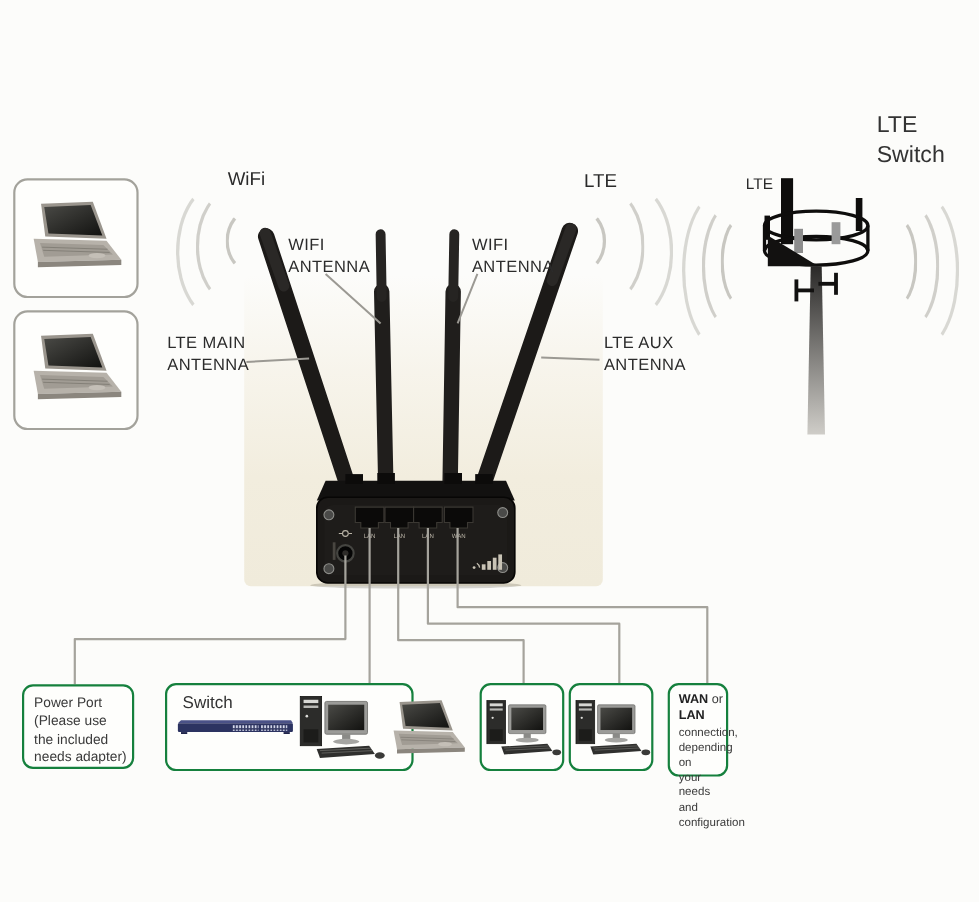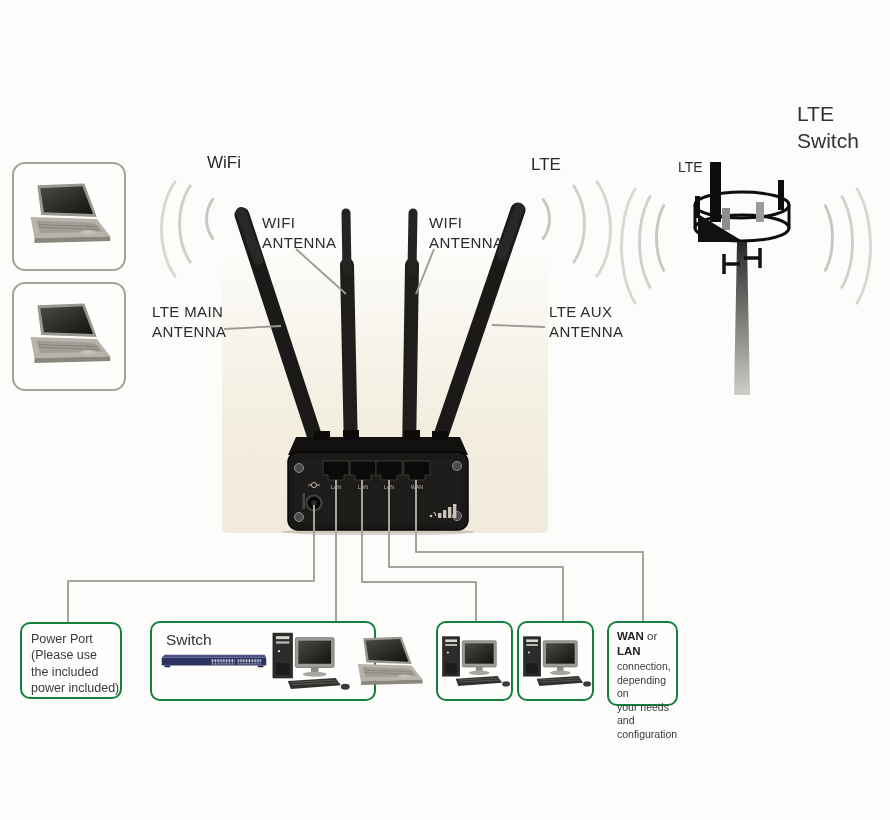--- a/index.html
+++ b/index.html
@@ -47,7 +47,7 @@
   .switch-title{position:absolute;left:14px;top:8px;font-size:15.5px;color:#333;}
   .pc-box-1{left:436px;top:621px;width:77px;height:80px;}
   .pc-box-2{left:517px;top:621px;width:77px;height:80px;}
-  .wanlan-box{left:607px;top:621px;width:71px;height:85px;padding:6px 0 0 8px;font-size:10.5px;line-height:1.3;}
+  .wanlan-box{left:607px;top:621px;width:55px;height:85px;padding:6px 0 0 8px;font-size:10.5px;line-height:1.3;}
   .wanlan-head{font-size:11.5px;margin-bottom:1px;}
   .wanlan-head b{font-weight:700;color:#222;}
   svg{display:block;}

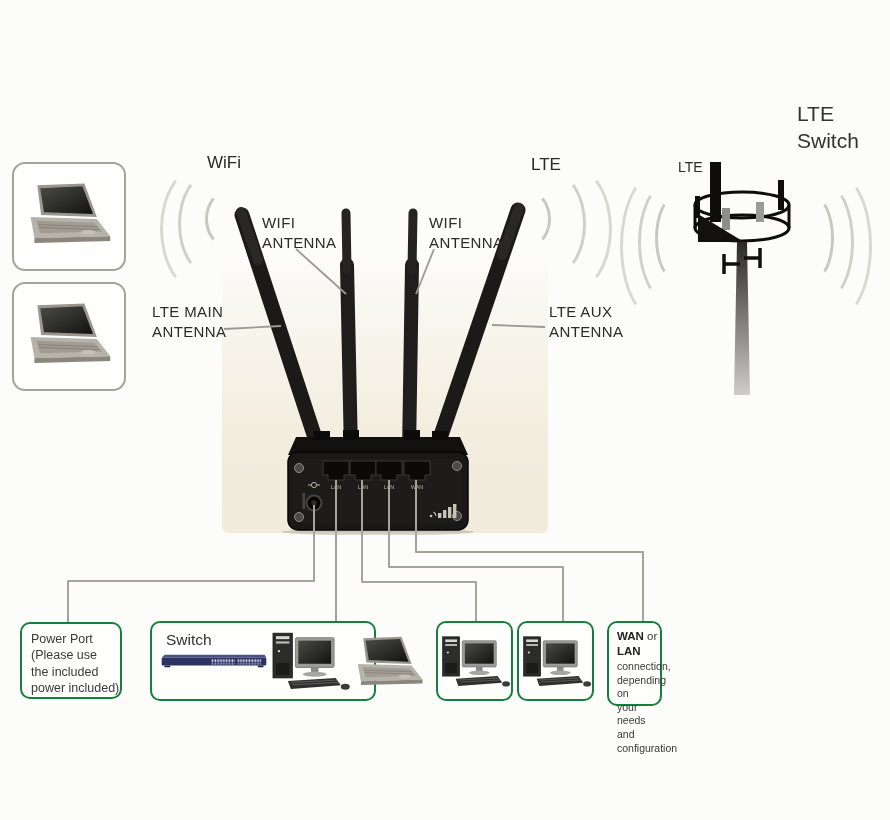--- a/index.html
+++ b/index.html
@@ -271,7 +271,7 @@
     <div>Power Port</div>
     <div>(Please use</div>
     <div>the included</div>
-    <div>power included)</div>
+    <div>needs adapter)</div>
   </div>
 
   <div class="dbox switch-box">

